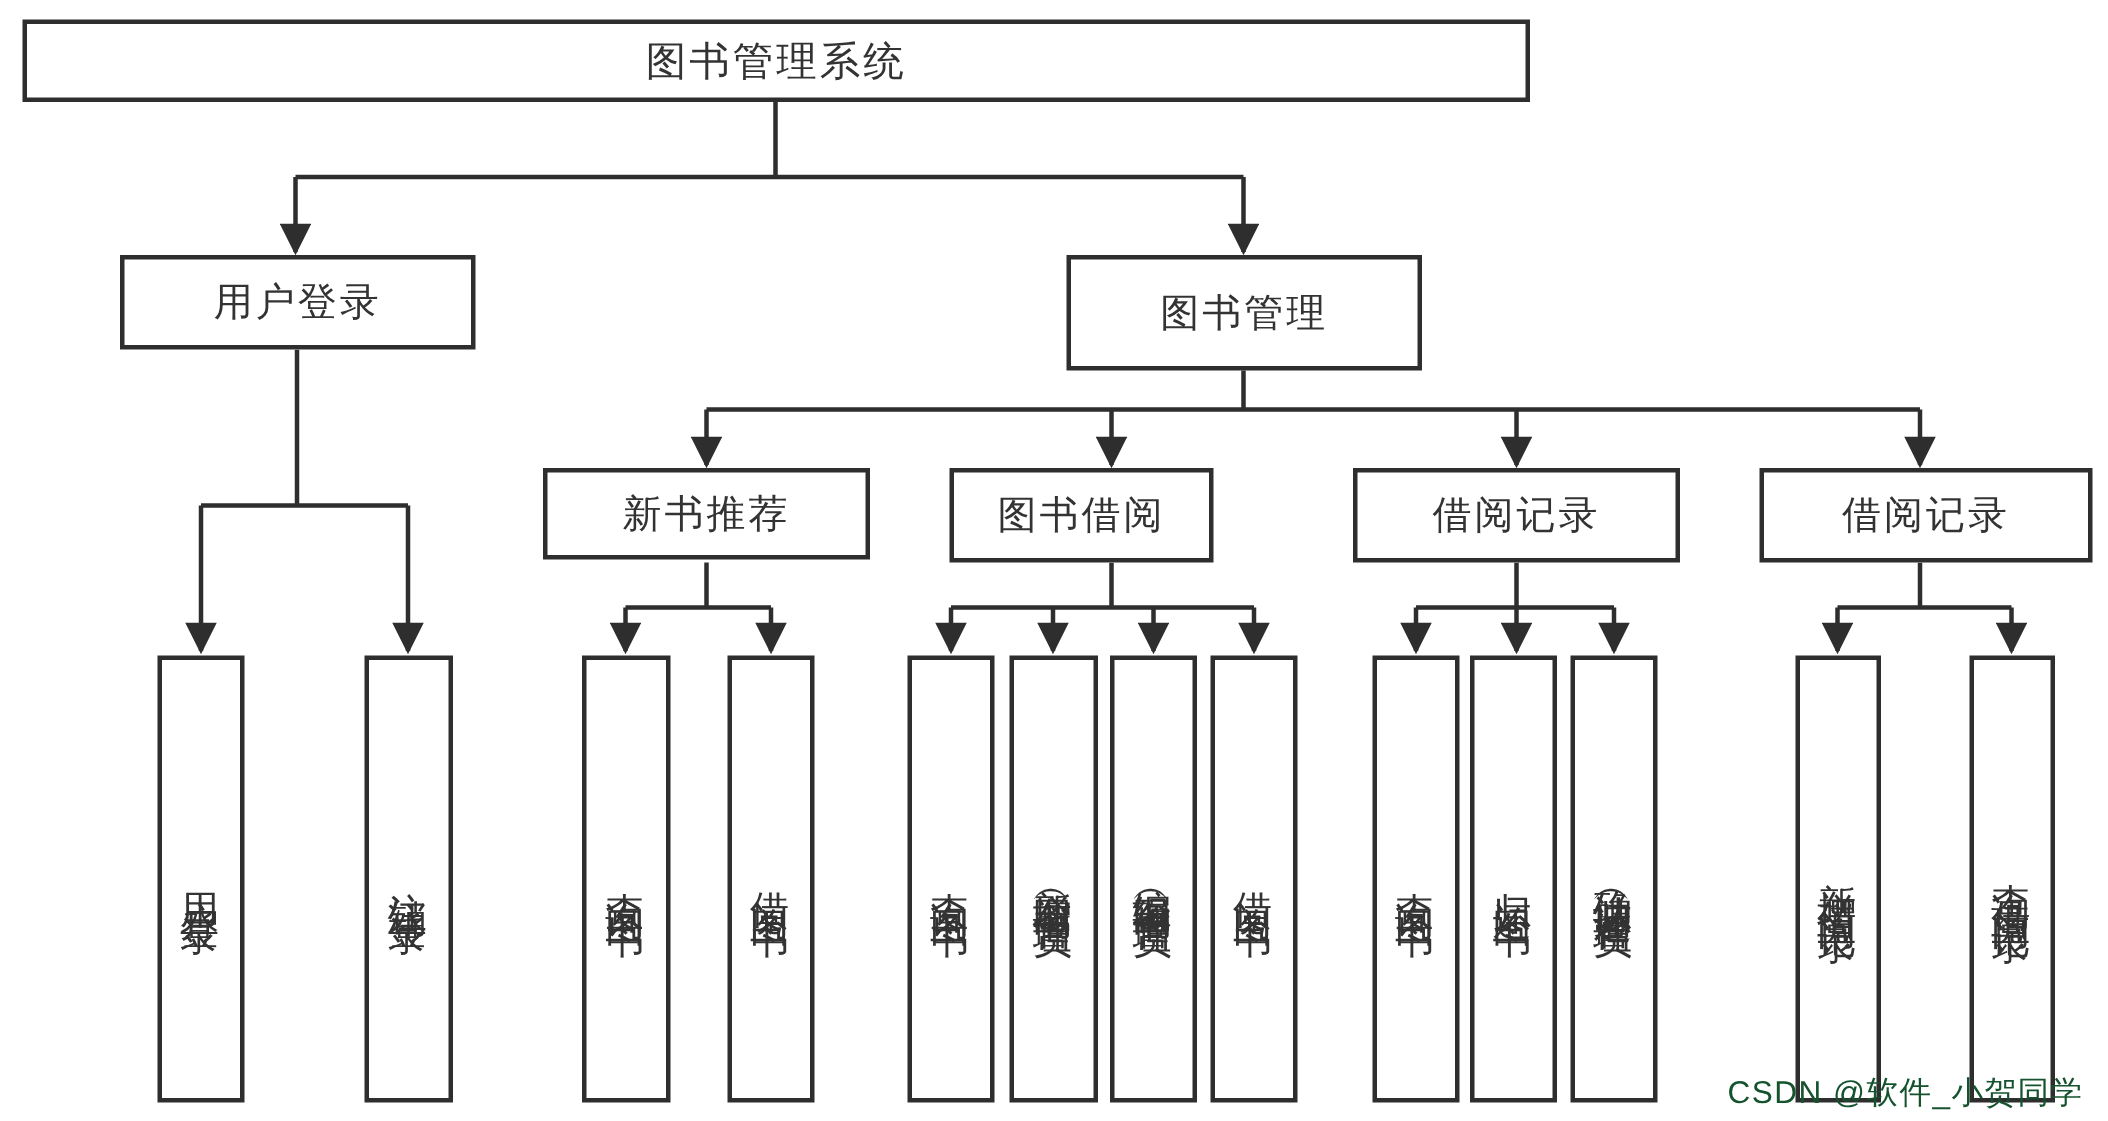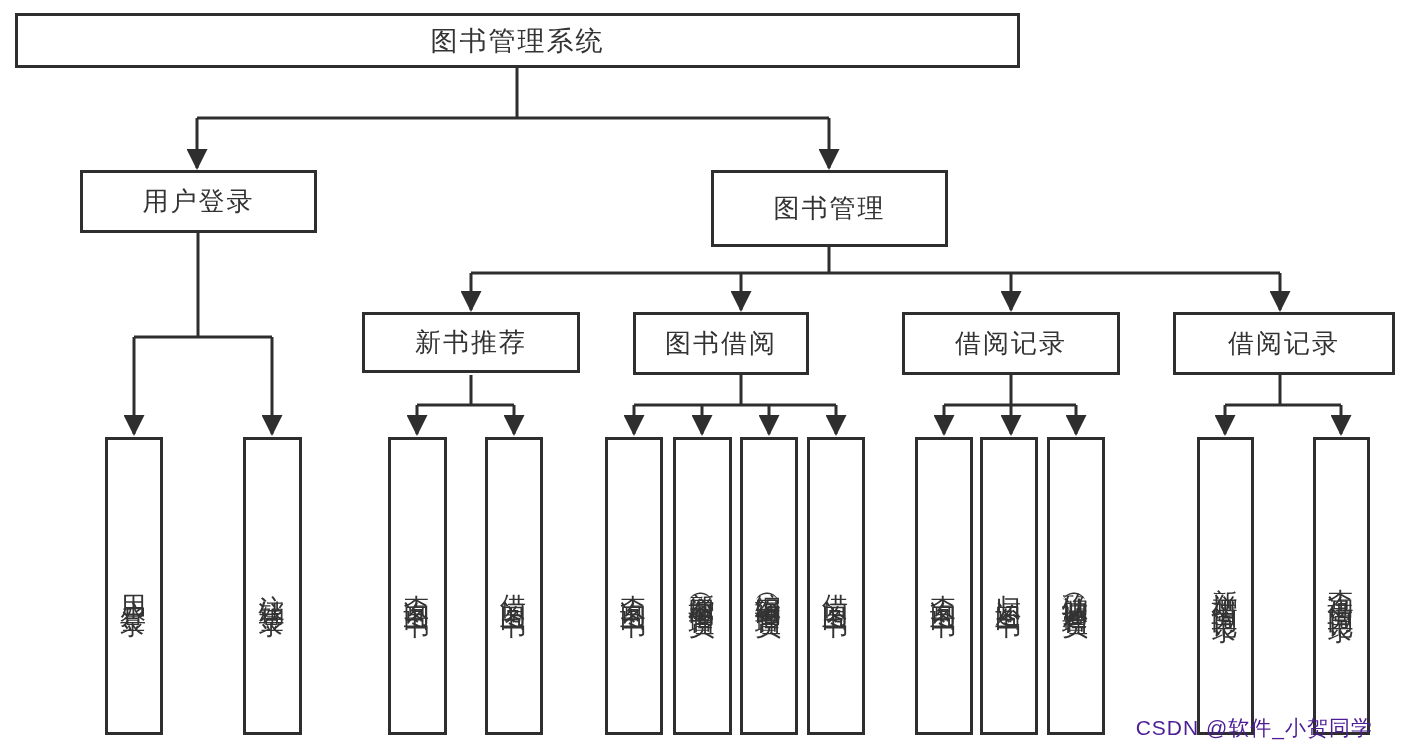--- a/index.html
+++ b/index.html
@@ -62,11 +62,11 @@
   }
   .watermark {
     position: absolute;
-    right: 32px;
+    right: 16px;
     bottom: 5px;
     font-size: 21px;
     letter-spacing: 1px;
-    color: #4c1d95;
+    color: #14532d;
     z-index: 2;
   }
 </style>

